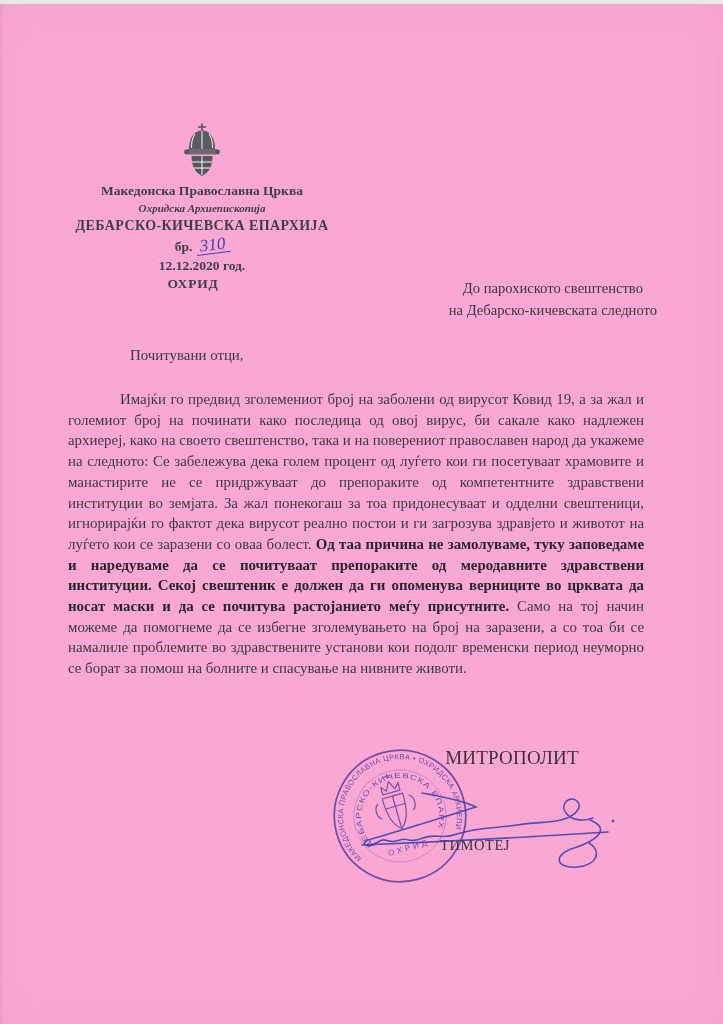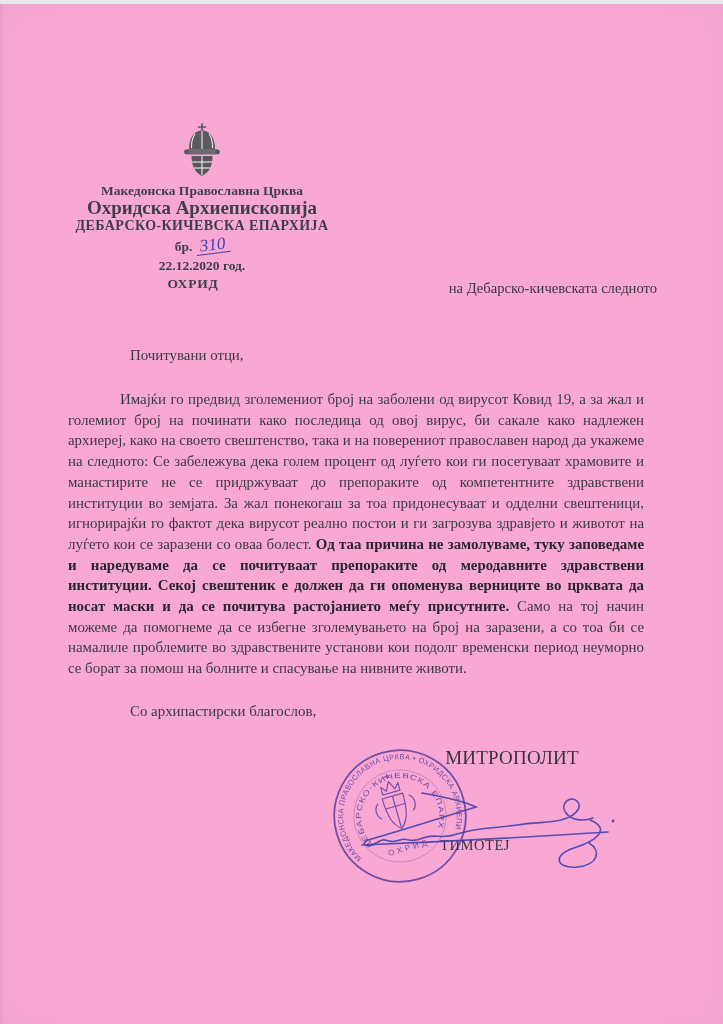--- a/index.html
+++ b/index.html
@@ -26,7 +26,7 @@
   }
   .crest-wrap { height: 56px; margin-bottom: 5px; }
   .org-line1 { font-size: 13.5px; line-height: 16px; }
-  .org-line2 { font-size: 19px; line-height: 16px; margin-top: 1px; }
+  .org-line2 { font-size: 11px; line-height: 16px; margin-top: 1px; font-style: italic; }
   .org-line3 { font-size: 14px; letter-spacing: 0.4px; line-height: 17px; margin-top: 1px; }
   .number-line { font-size: 13.5px; margin-top: 4px; }
   .number-value {

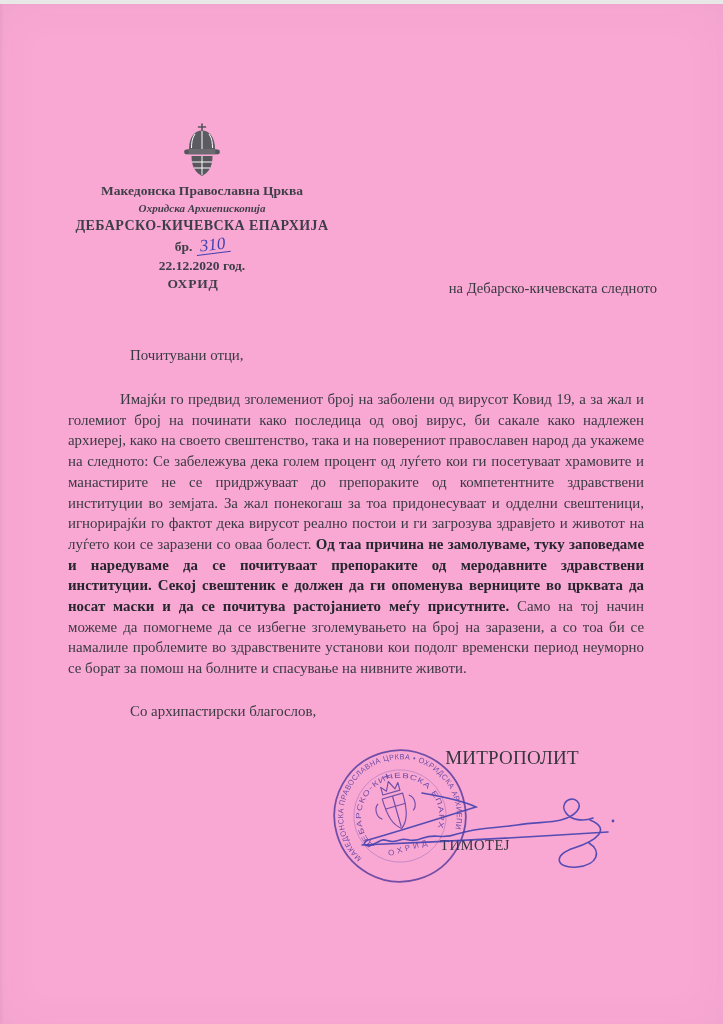--- a/index.html
+++ b/index.html
@@ -136,7 +136,7 @@
     <div class="org-line2">Охридска Архиепископија</div>
     <div class="org-line3">ДЕБАРСКО-КИЧЕВСКА ЕПАРХИЈА</div>
     <div class="number-line"><span>бр.</span> <span class="number-value">310</span></div>
-    <div class="date-line">22.12.2020 год.</div>
+    <div class="date-line">12.12.2020 год.</div>
     <div class="city-line">ОХРИД</div>
   </div>
 

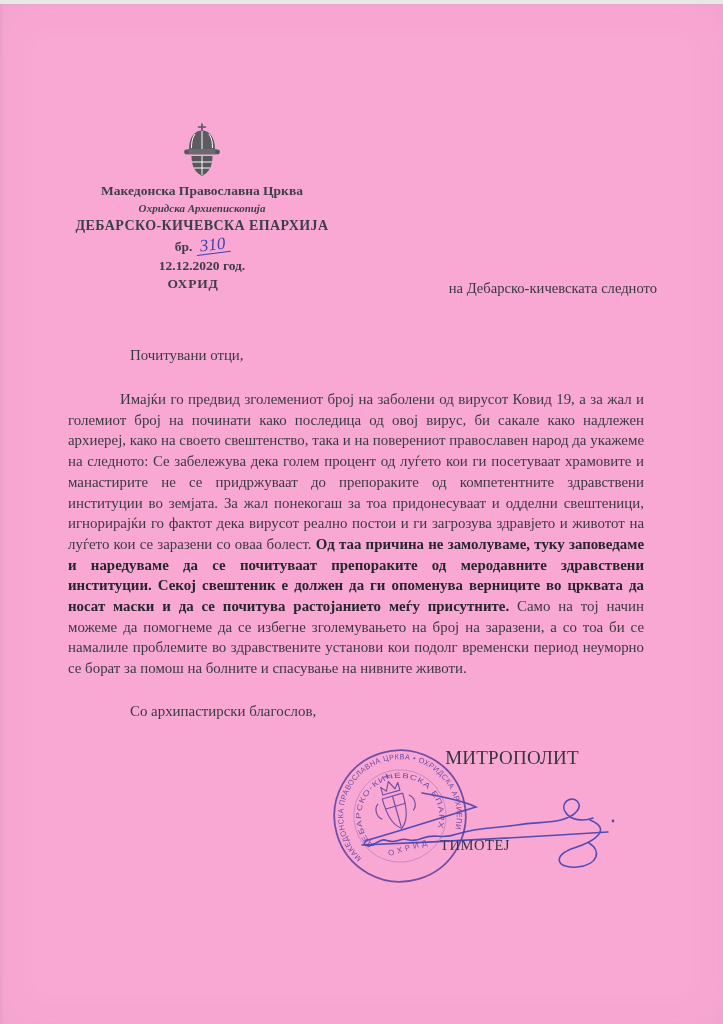--- a/index.html
+++ b/index.html
@@ -141,6 +141,7 @@
   </div>
 
   <div class="recipient">
+    <div>До парохиското свештенство</div>
     <div>на Дебарско-кичевската следното</div>
   </div>
 

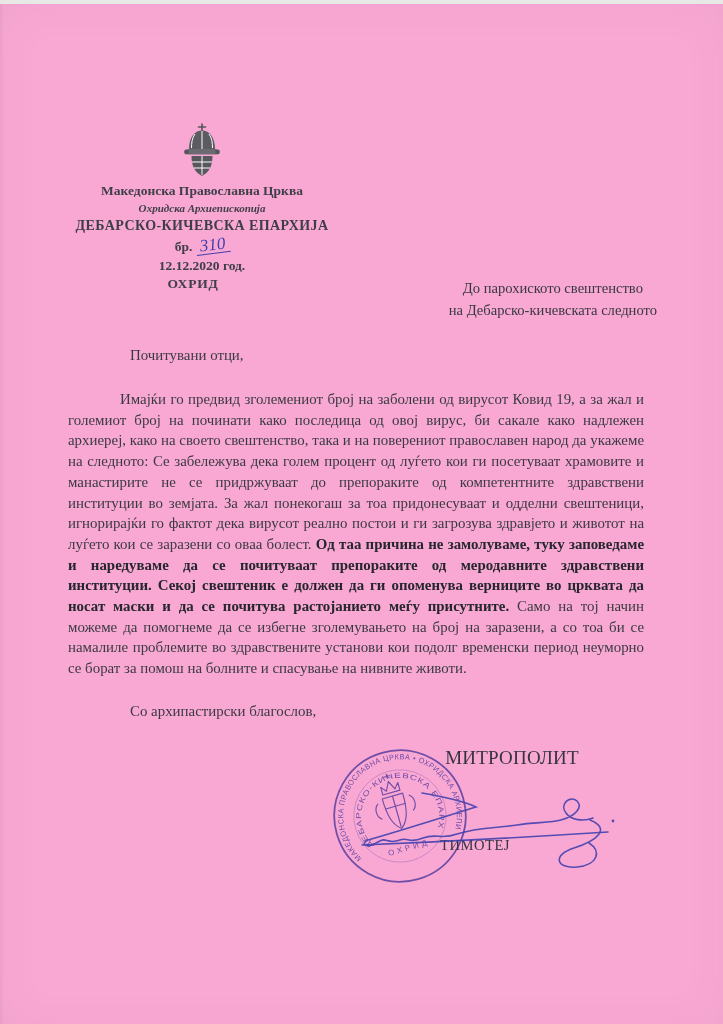--- a/index.html
+++ b/index.html
@@ -149,7 +149,6 @@
 
   <p class="body-par"><span>Имајќи го предвид зголемениот број на заболени од вирусот Ковид 19, а за жал и големиот број на починати како последица од овој вирус, би сакале како надлежен архиереј, како на своето свештенство, така и на поверениот православен народ да укажеме на следното: Се забележува дека голем процент од луѓето кои ги посетуваат храмовите и манастирите не се придржуваат до препораките од компетентните здравствени институции во земјата. За жал понекогаш за тоа придонесуваат и одделни свештеници, игнорирајќи го фактот дека вирусот реално постои и ги загрозува здравјето и животот на луѓето кои се заразени со оваа болест. </span><strong>Од таа причина не замолуваме, туку заповедаме и наредуваме да се почитуваат препораките од меродавните здравствени институции. Секој свештеник е должен да ги опоменува верниците во црквата да носат маски и да се почитува растојанието меѓу присутните.</strong><span> Само на тој начин можеме да помогнеме да се избегне зголемувањето на број на заразени, а со тоа би се намалиле проблемите во здравствените установи кои подолг временски период неуморно се борат за помош на болните и спасување на нивните животи.</span></p>
 
-  <div class="closing">Со архипастирски благослов,</div>
 
   <div class="stamp-wrap">
     <svg width="142" height="142" viewBox="0 0 160 160" aria-hidden="true">

